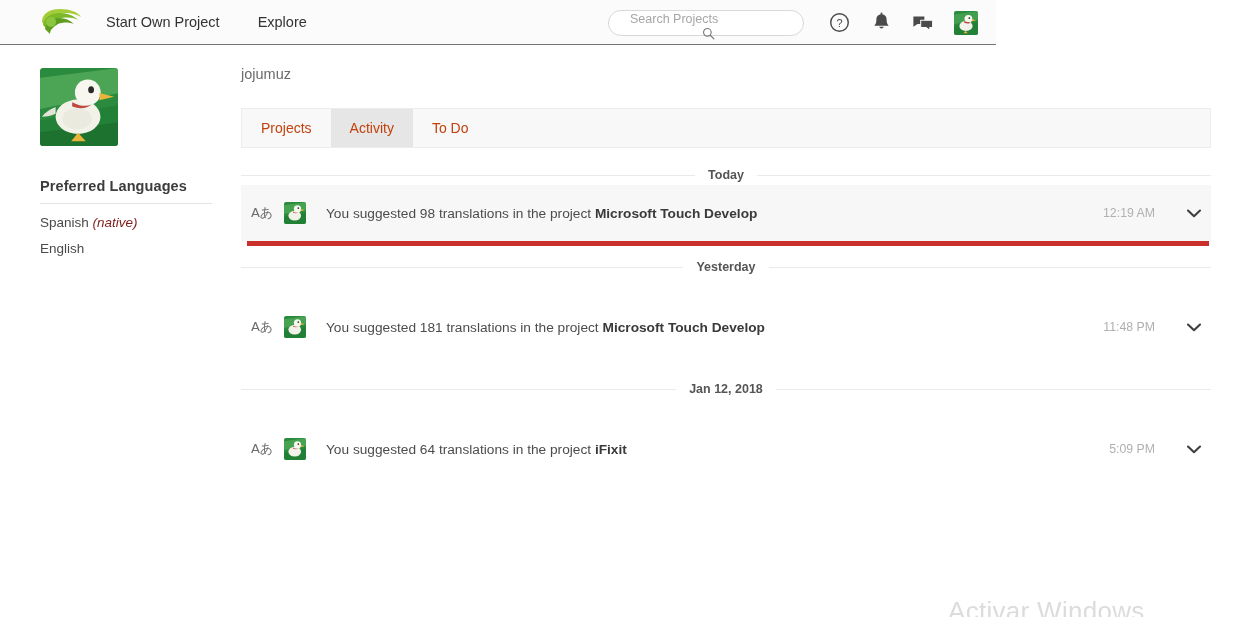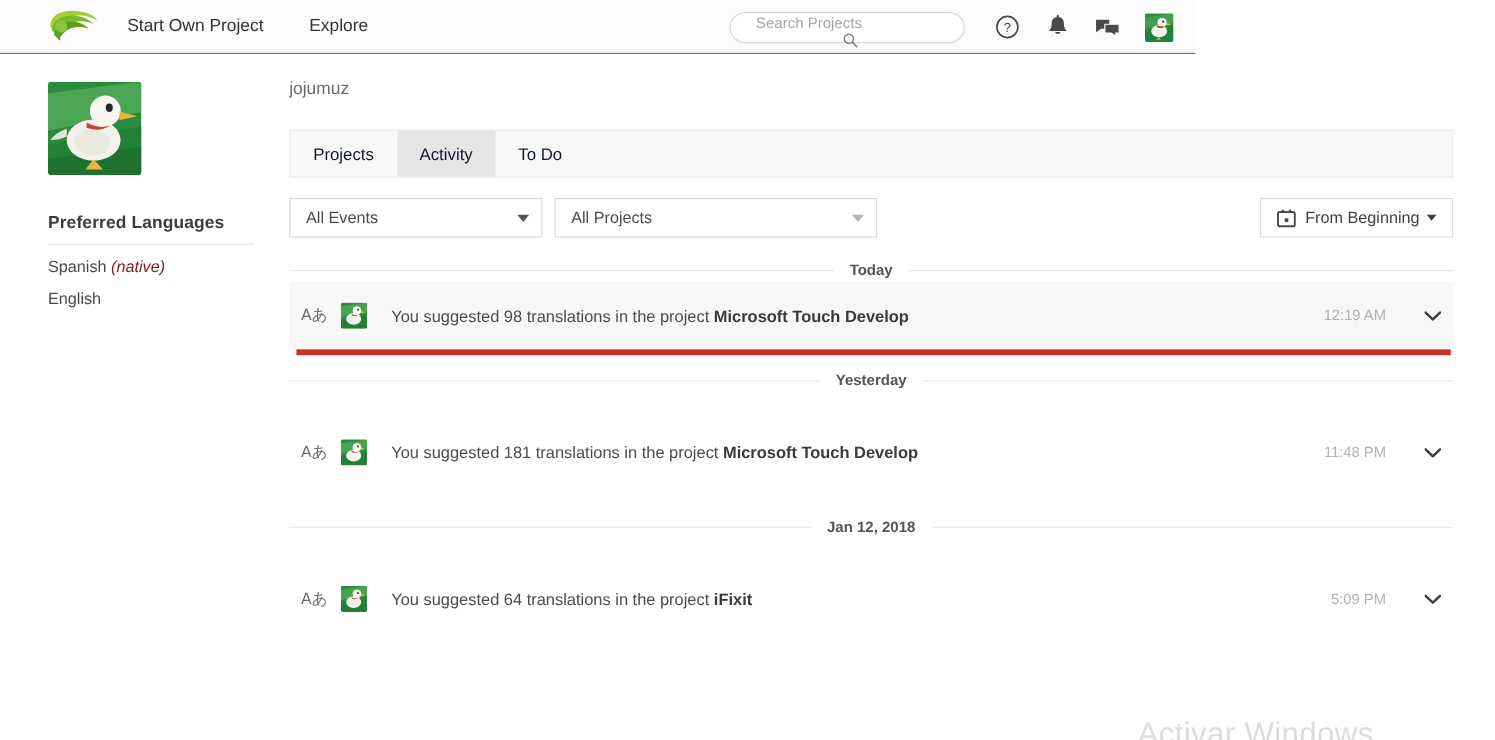--- a/index.html
+++ b/index.html
@@ -104,7 +104,7 @@
   }
   .tab {
     padding: 0 19px; display: flex; align-items: center;
-    font-size: 14px; color: #0f172a; cursor: pointer;
+    font-size: 14px; color: #c2410c; cursor: pointer;
     background: transparent;
   }
   .tab.active { background: #e6e6e6; }

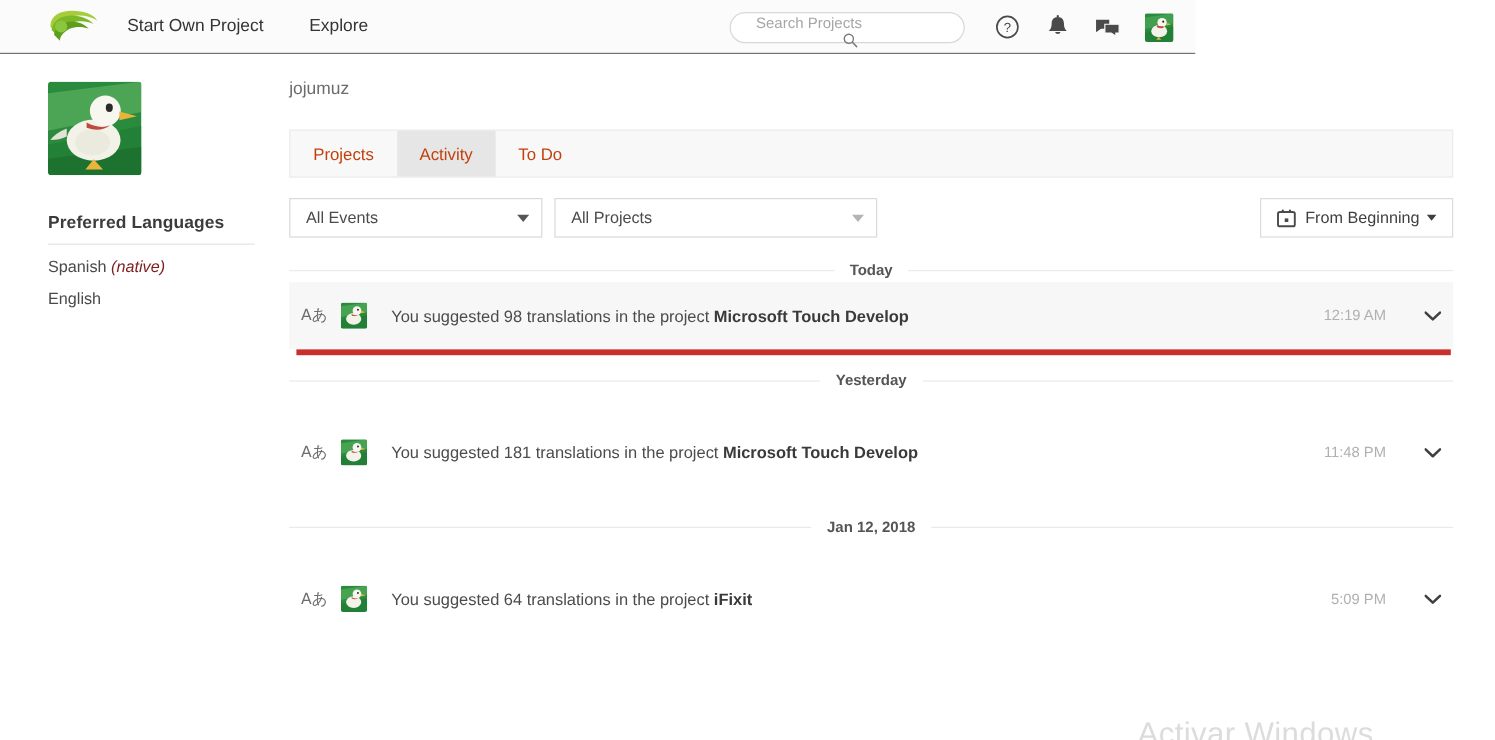--- a/index.html
+++ b/index.html
@@ -302,28 +302,6 @@
     <div class="tab">To Do</div>
   </div>
 
-  <div class="filters">
-    <div class="select-box sel-events">
-      <span class="label">All Events</span>
-      <span class="caret-dark"></span>
-    </div>
-
-    <div class="select-box sel-projects">
-      <span class="label">All Projects</span>
-      <span class="caret-light"></span>
-    </div>
-
-    <div class="date-btn">
-      <svg width="16" height="16" viewBox="0 0 16 16">
-        <rect x="1" y="2.6" width="14" height="12" rx="1.6" fill="none" stroke="#4a4a4a" stroke-width="1.6"></rect>
-        <rect x="4.2" y="0.6" width="1.6" height="3" rx="0.6" fill="#4a4a4a"></rect>
-        <rect x="10.2" y="0.6" width="1.6" height="3" rx="0.6" fill="#4a4a4a"></rect>
-        <rect x="6.6" y="8" width="3" height="3" fill="#4a4a4a"></rect>
-      </svg>
-      <span class="label">From Beginning</span>
-      <span class="caret-sm"></span>
-    </div>
-  </div>
 
   <div class="feed">
 

